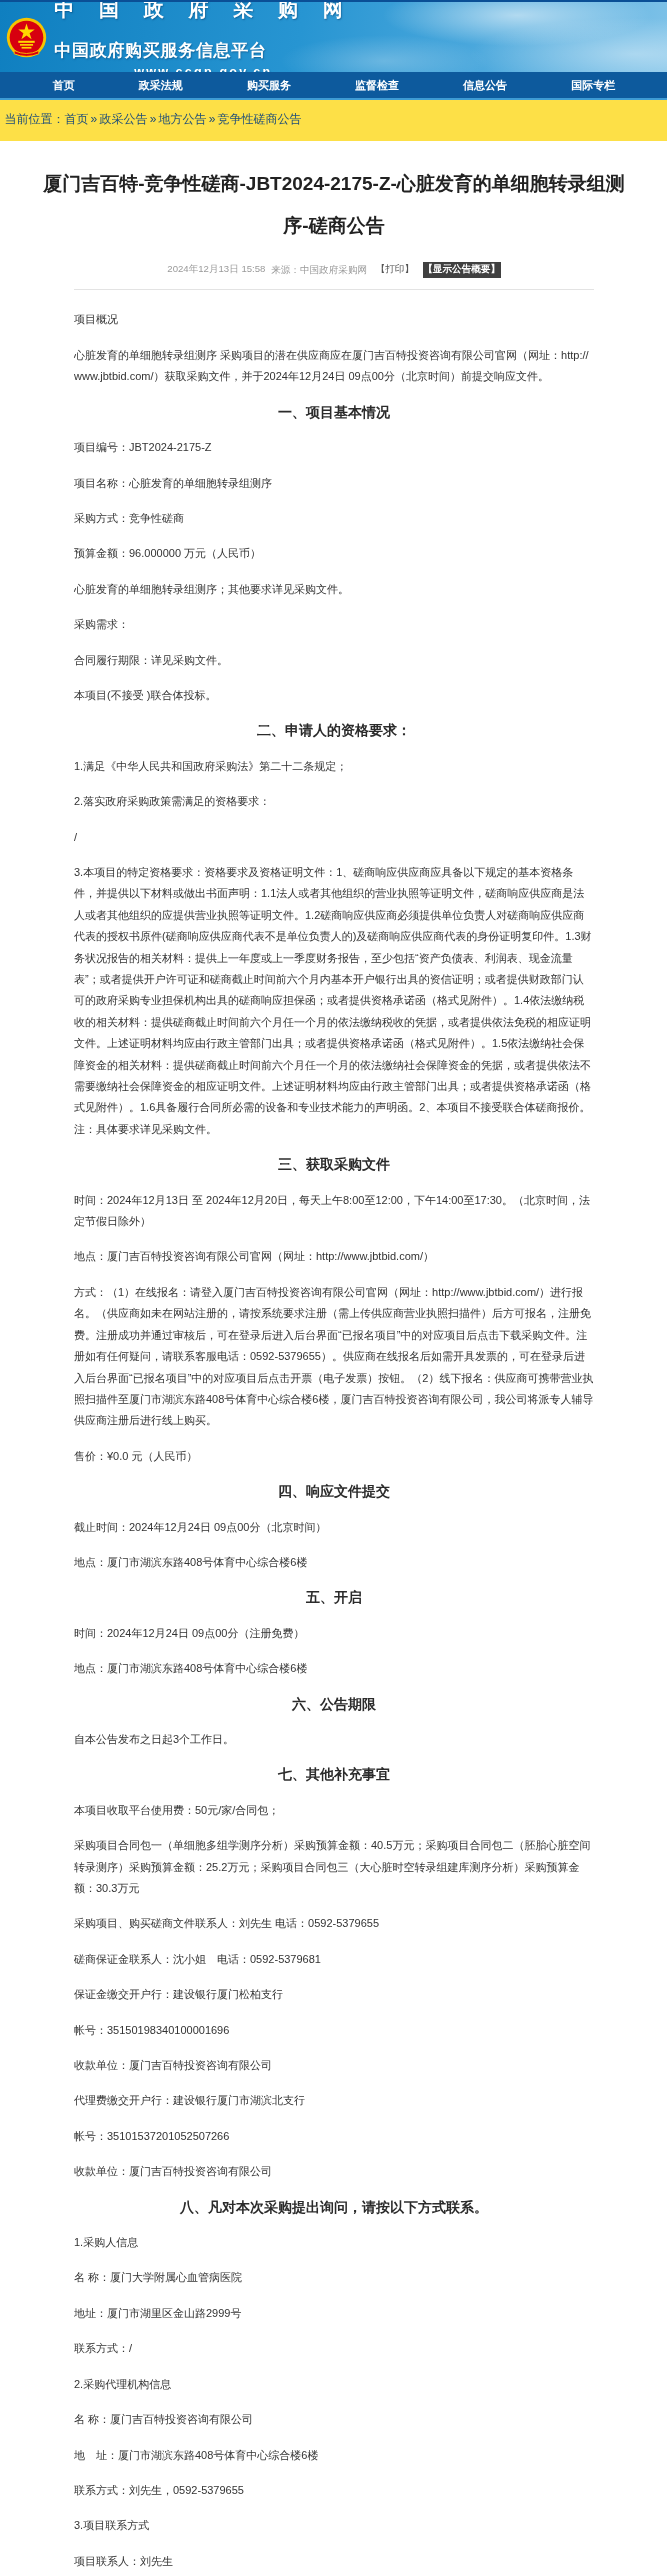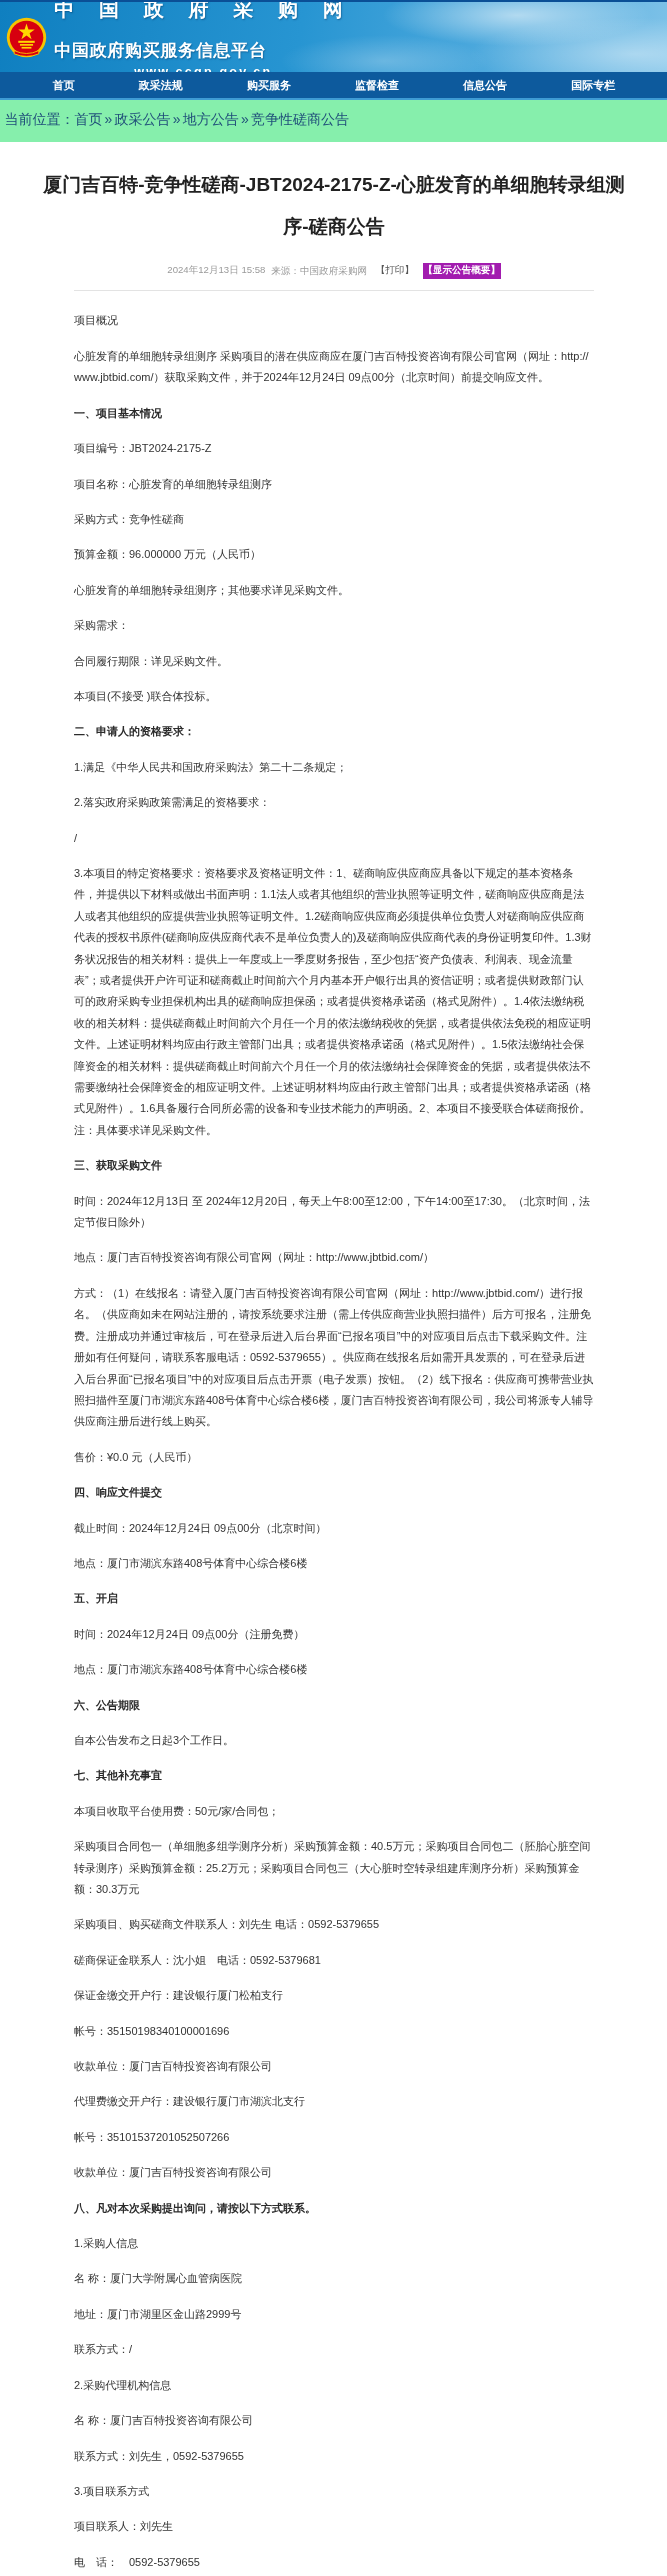--- a/index.html
+++ b/index.html
@@ -34,7 +34,7 @@
   }
   .nav-item{color:#fff;font-size:11px;font-weight:bold;text-decoration:none;cursor:pointer;white-space:nowrap;}
   
-  .breadcrumb{background:#86efac;padding:11px 4.4px 12.6px;font-size:14px;color:#1f4e79;}
+  .breadcrumb{background:#fde047;padding:11px 4.4px 12.6px;font-size:12px;color:#1f4e79;}
   .breadcrumb a{color:#1f4e79;text-decoration:none;cursor:pointer;}
   .breadcrumb .sep{margin:0 2.2px;color:#1f4e79;}
   

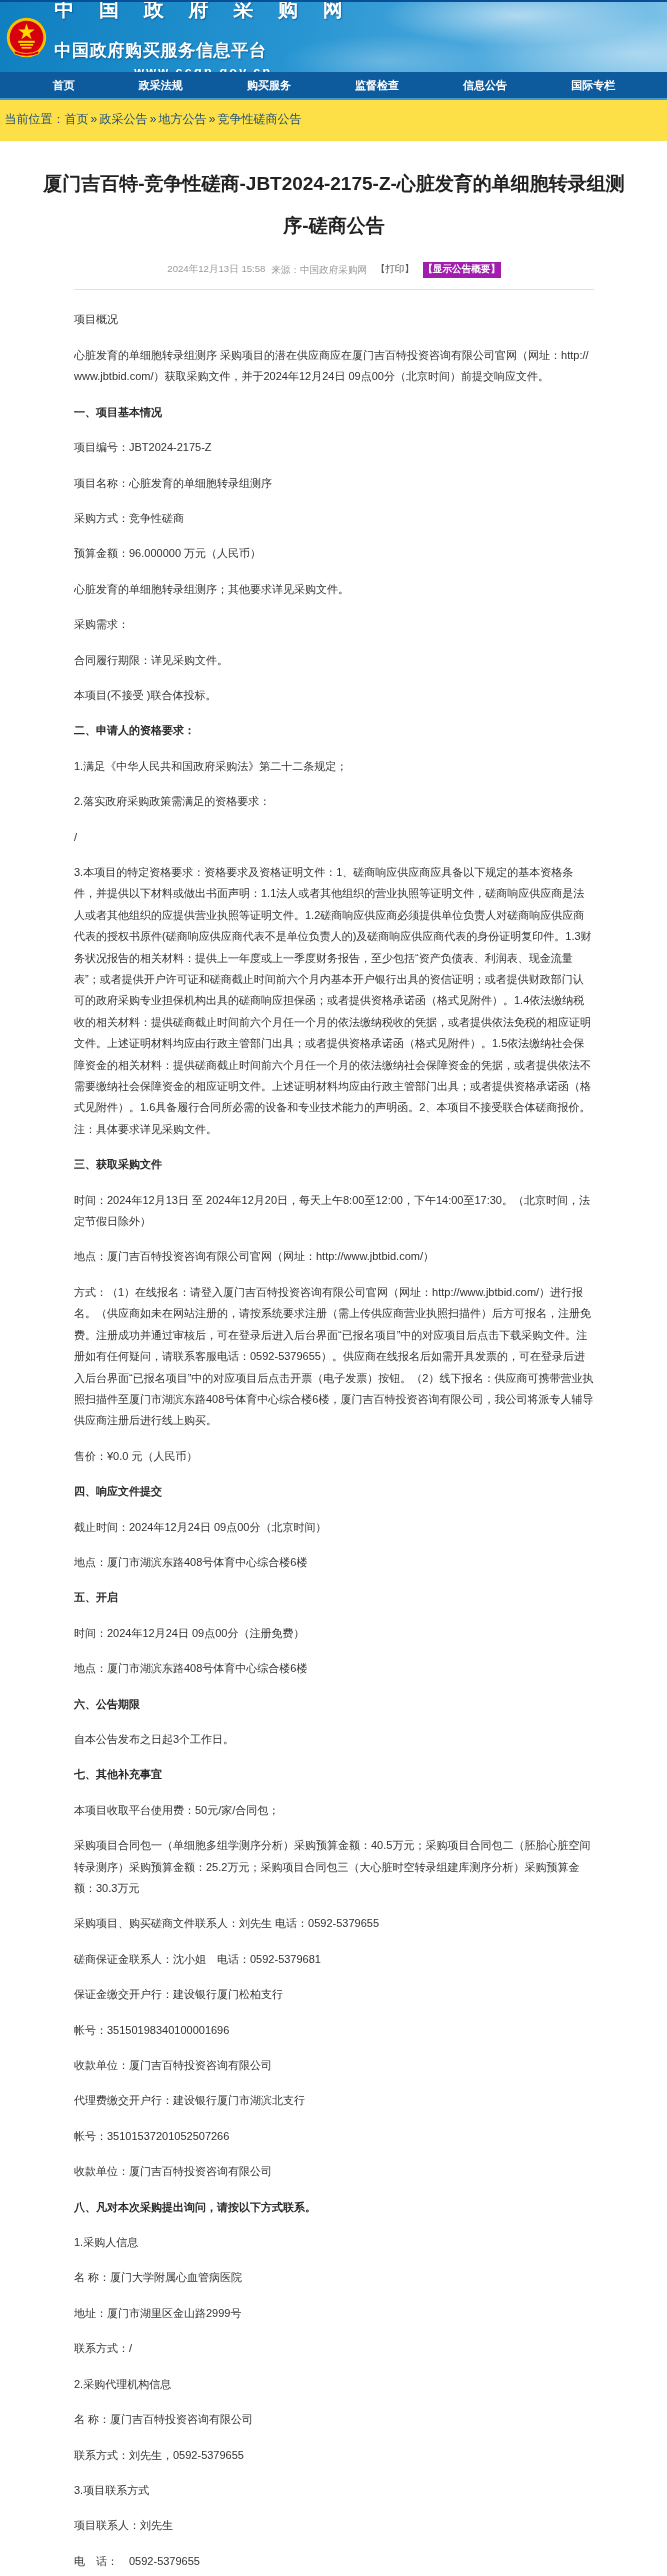--- a/index.html
+++ b/index.html
@@ -47,7 +47,7 @@
   .article-meta .date{margin-right:3px;text-align:center;}
   .article-meta .print{color:#555;margin-left:5.9px;cursor:pointer;margin-top:13px;}
   .summary-badge{
-    display:inline-block;background:#a21caf;color:#fff;
+    display:inline-block;background:#404040;color:#fff;
     padding:1.5px 0.7px;margin-left:5.9px;font-size:9.6px;font-weight:bold;cursor:pointer;
   }
   .divider{border-top:0.7px solid #e3e3e3;margin:0 74px;}

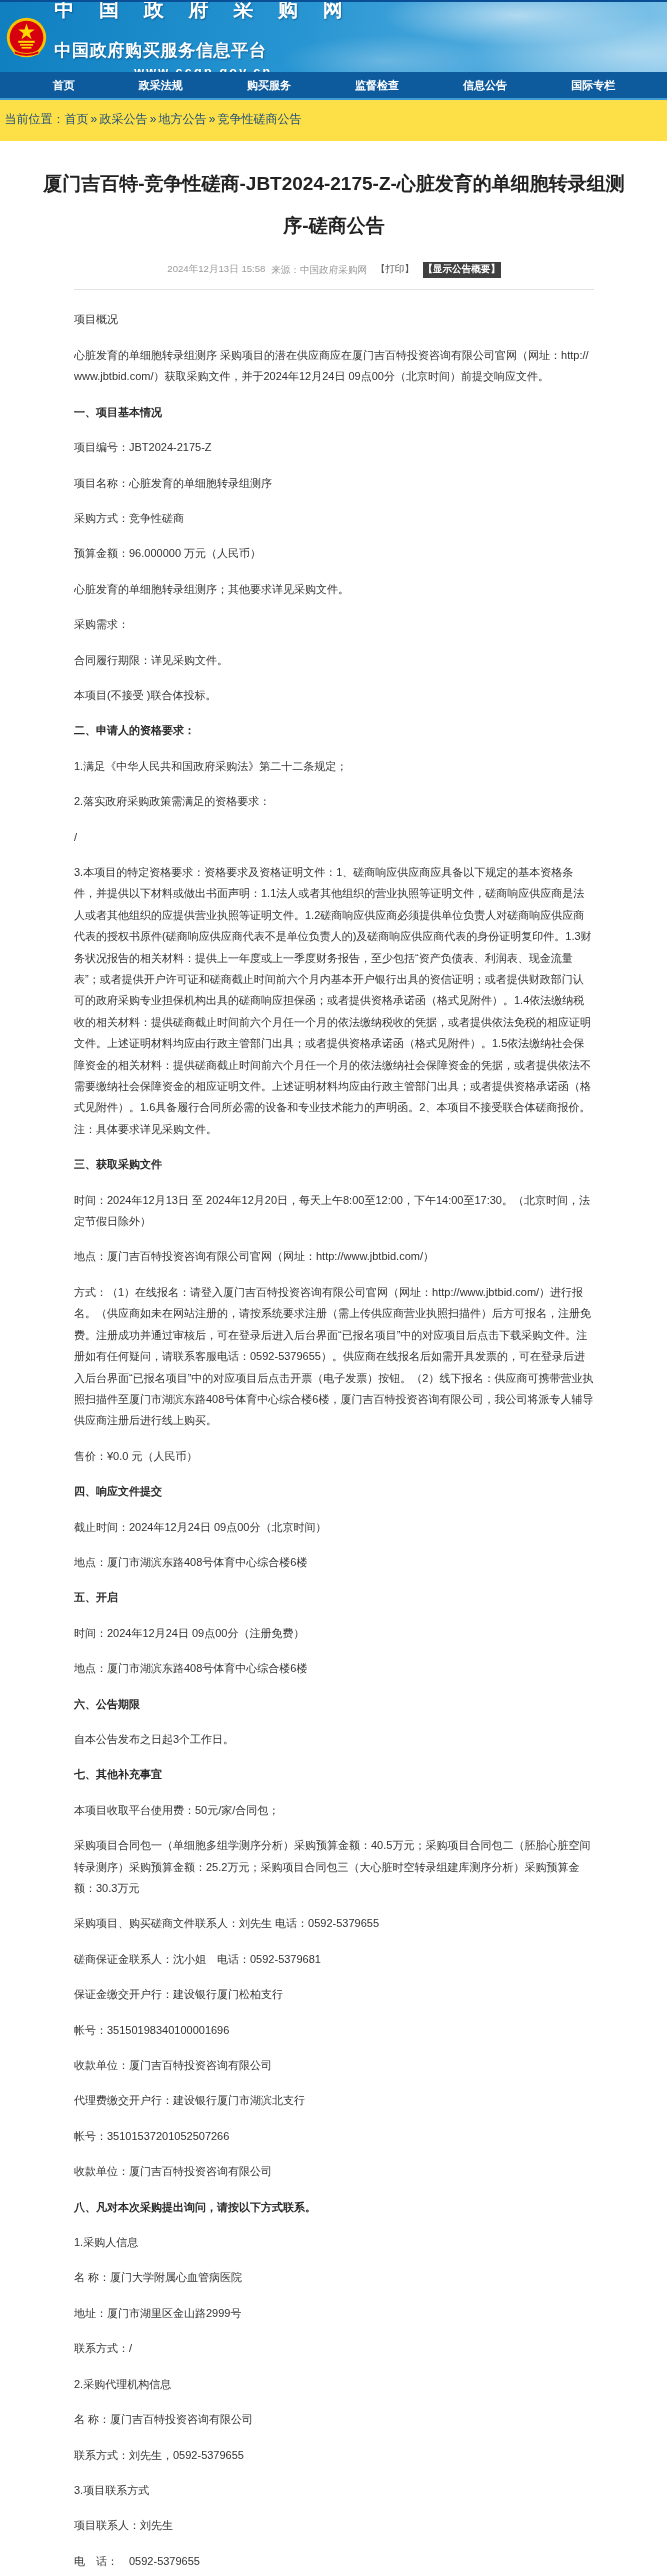--- a/index.html
+++ b/index.html
@@ -56,7 +56,7 @@
     font-size:11px;line-height:21.4px;margin:14px 0;
     word-break:break-all;color:#333;
   }
-  .article-body p.heading{font-weight:bold;font-size:11px;color:#2b2b2b;}
+  .article-body p.heading{font-weight:bold;font-size:14px;color:#2b2b2b;text-align:center;}
 </style>
 </head>
 <body>

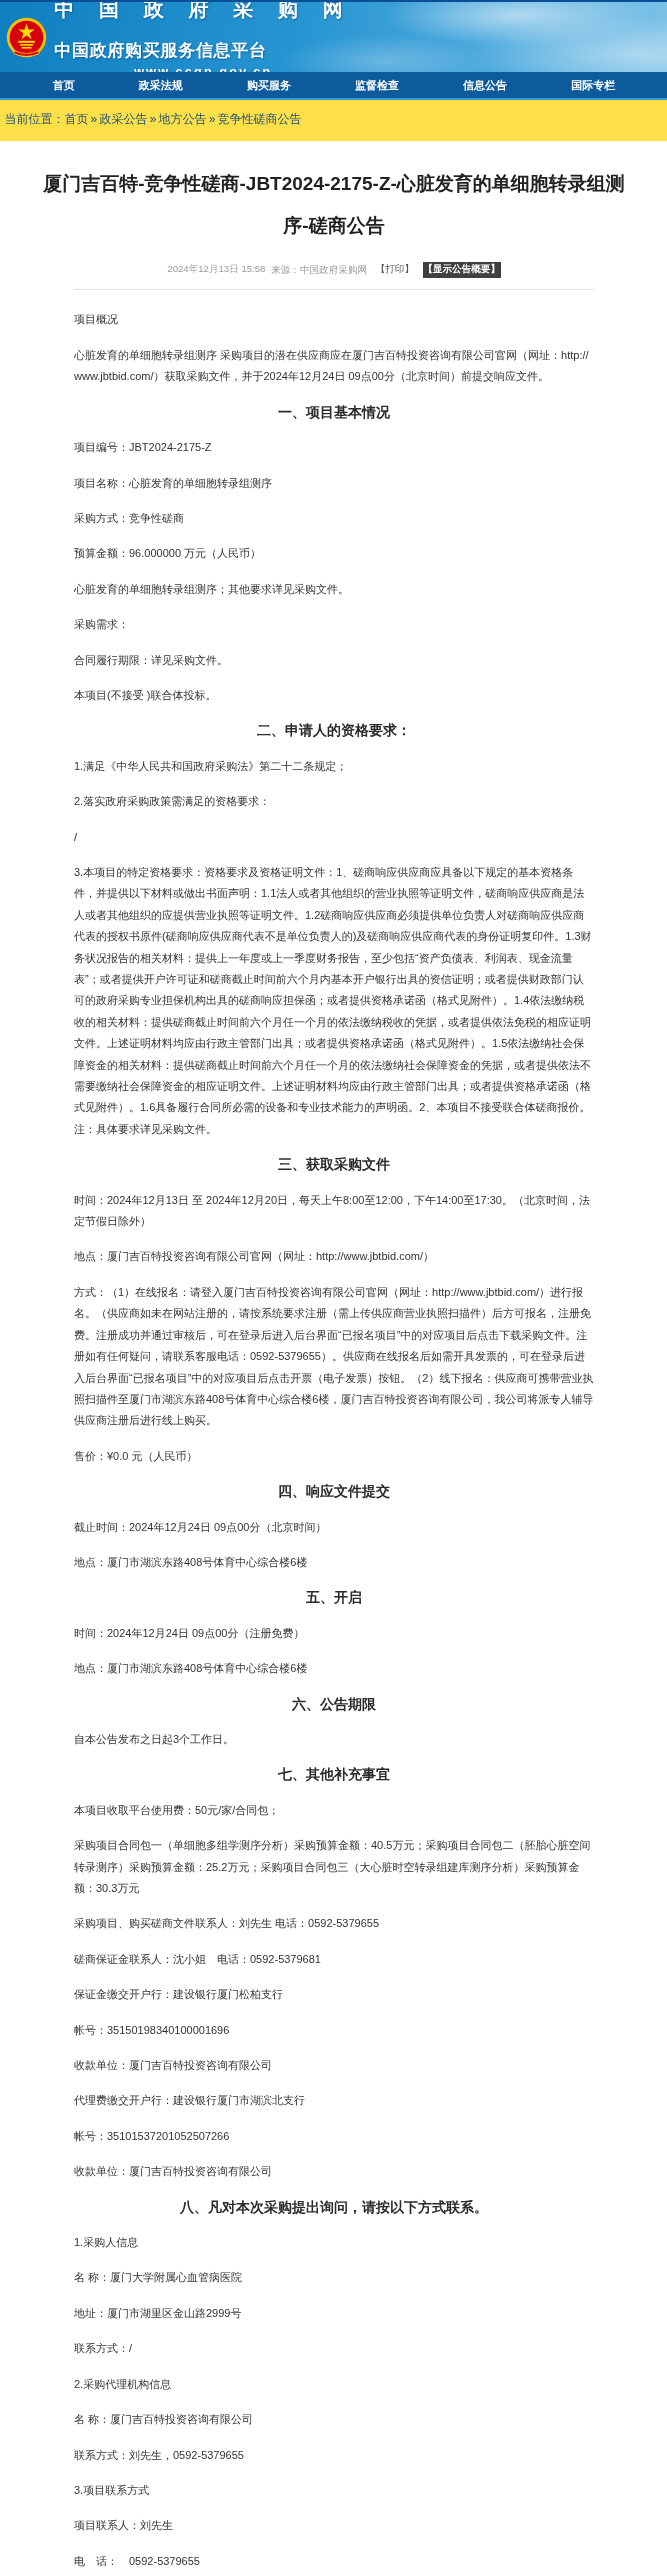--- a/index.html
+++ b/index.html
@@ -150,6 +150,7 @@
       <p>联系方式：/</p>
       <p>2.采购代理机构信息</p>
       <p>名 称：厦门吉百特投资咨询有限公司</p>
+      <p>地　址：厦门市湖滨东路408号体育中心综合楼6楼</p>
       <p>联系方式：刘先生，0592-5379655</p>
       <p>3.项目联系方式</p>
       <p>项目联系人：刘先生</p>

